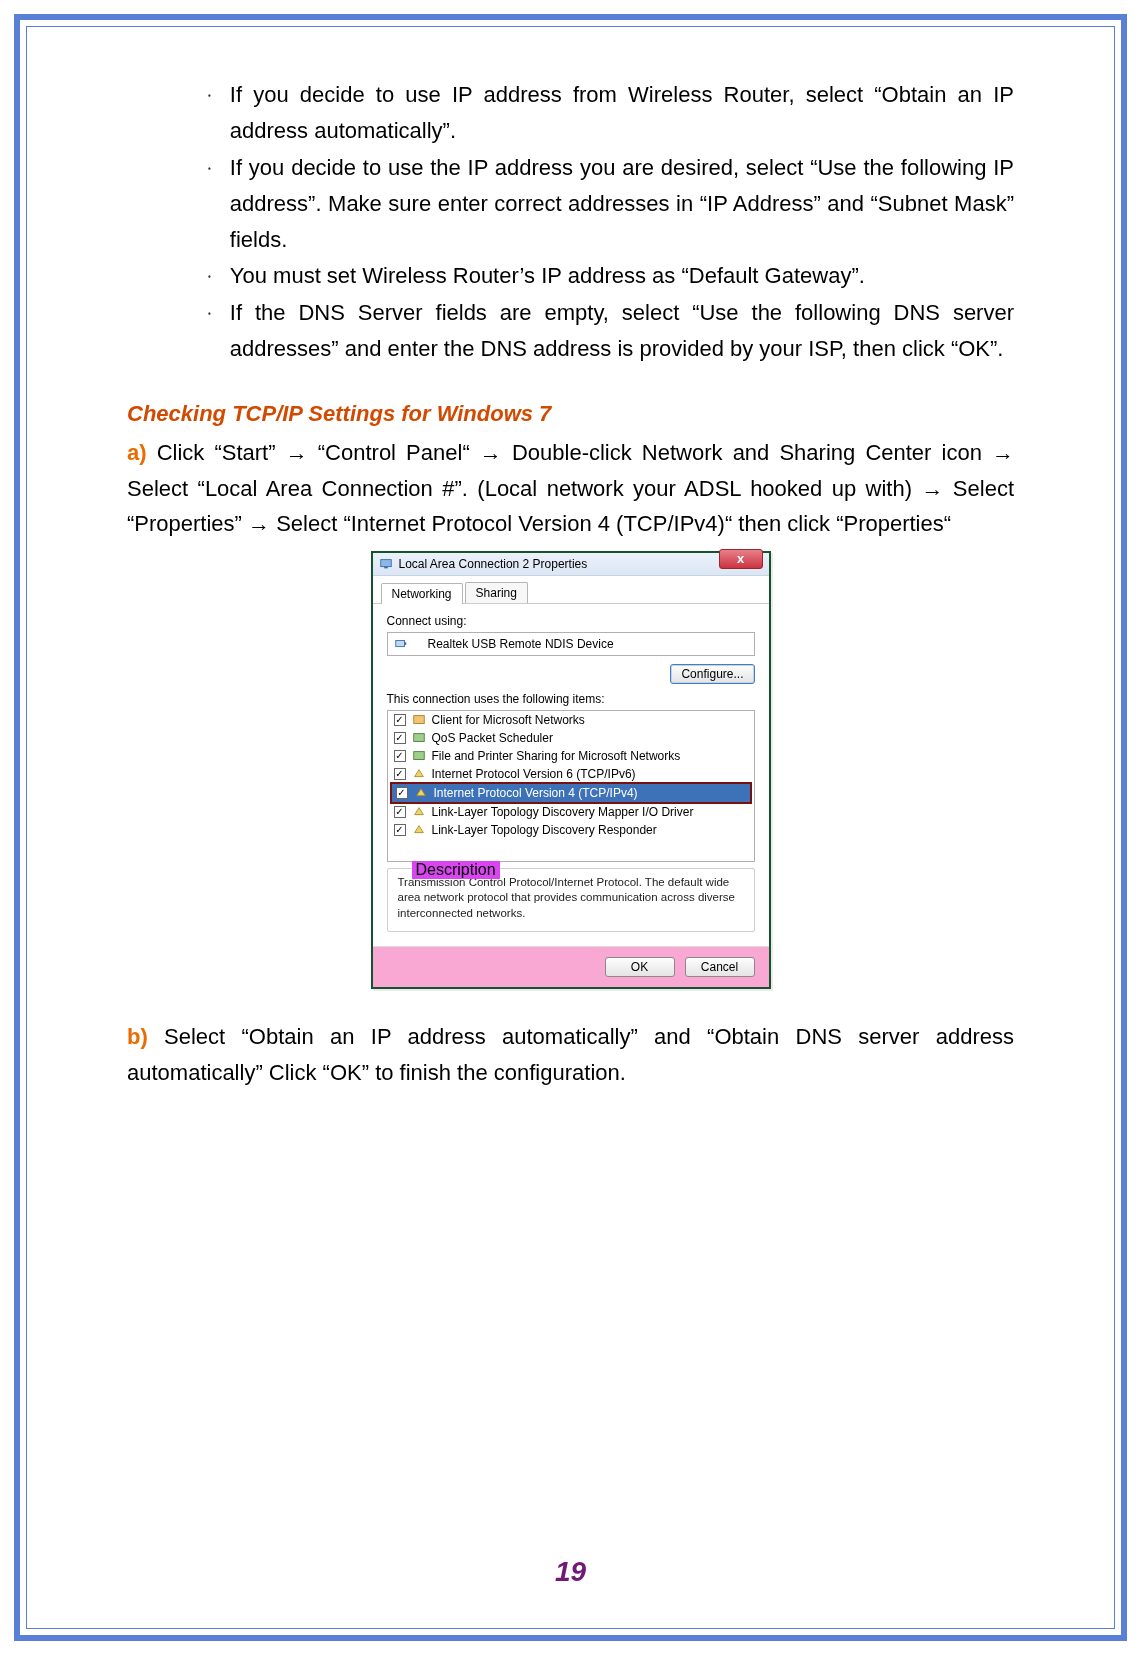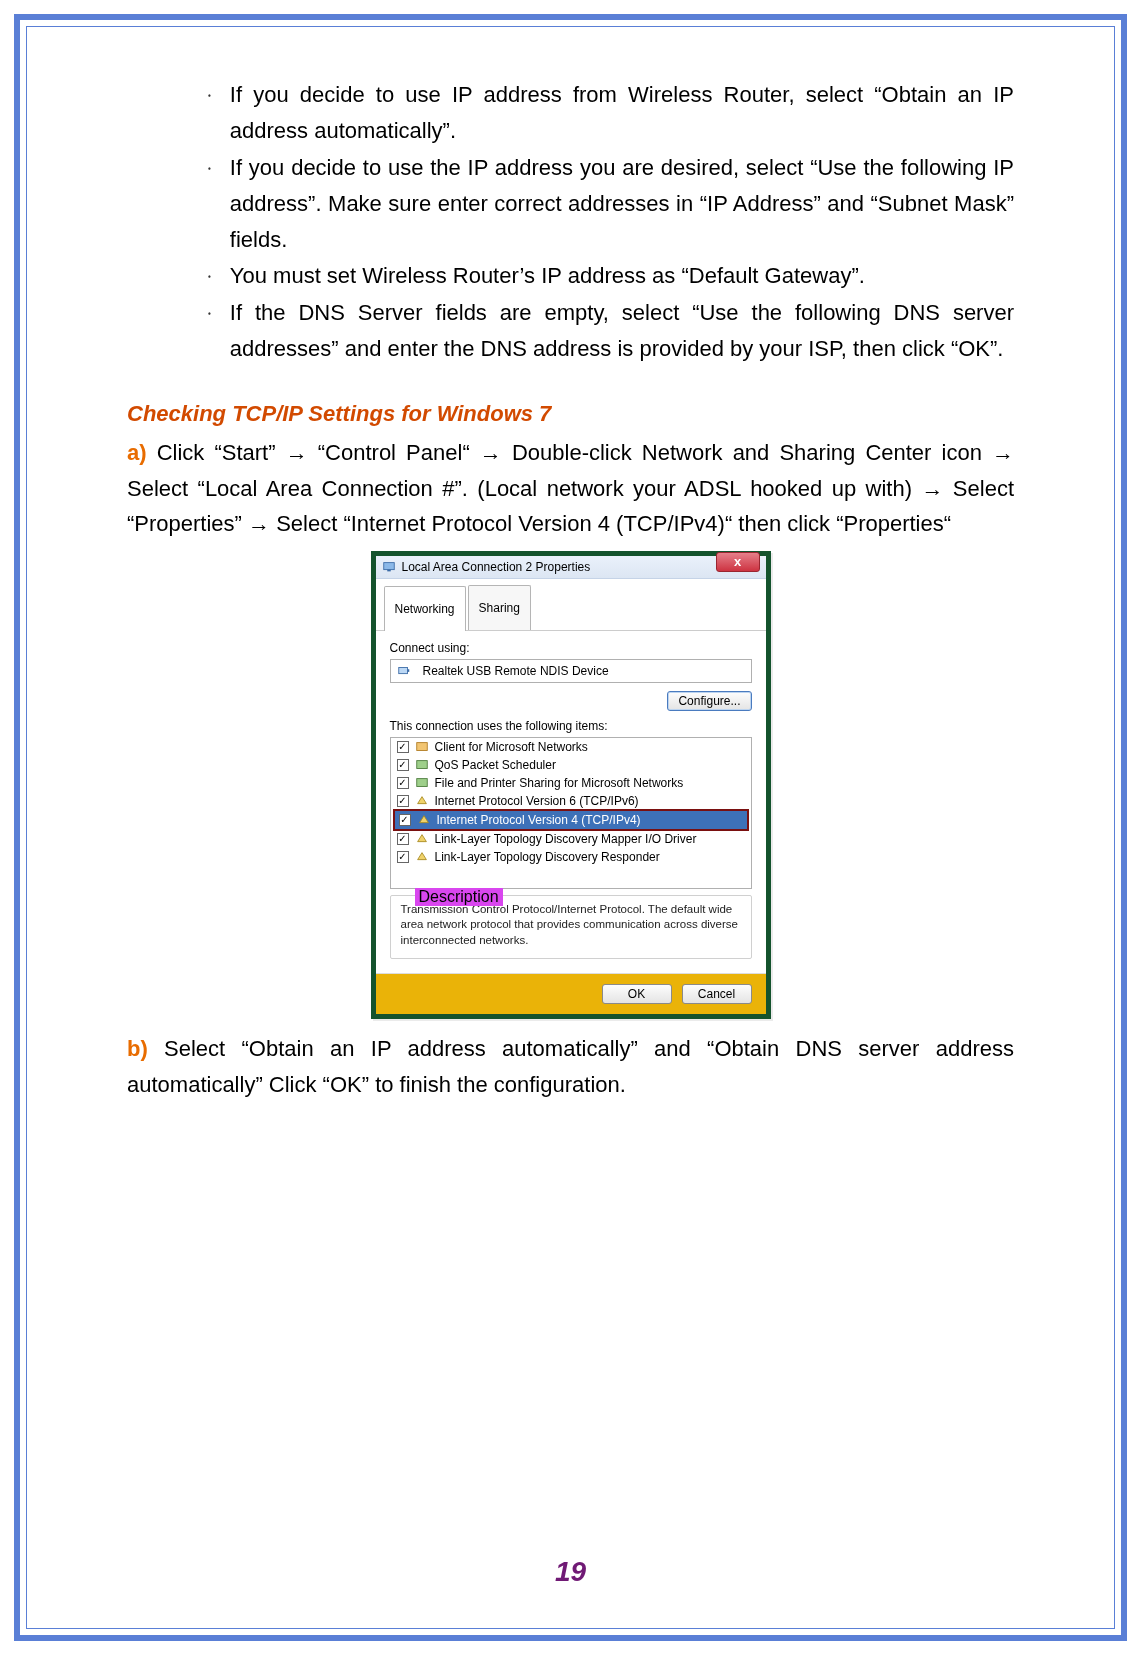--- a/index.html
+++ b/index.html
@@ -67,8 +67,8 @@
   
   .win-dialog {
     width: 400px;
-    margin: 8px auto 12px auto;
-    border: 5px solid #14532d;
+    margin: 8px auto 30px auto;
+    border: 2px solid #14532d;
     background: #f0f0f0;
     font-family: "Segoe UI", Tahoma, sans-serif;
     font-size: 12px;

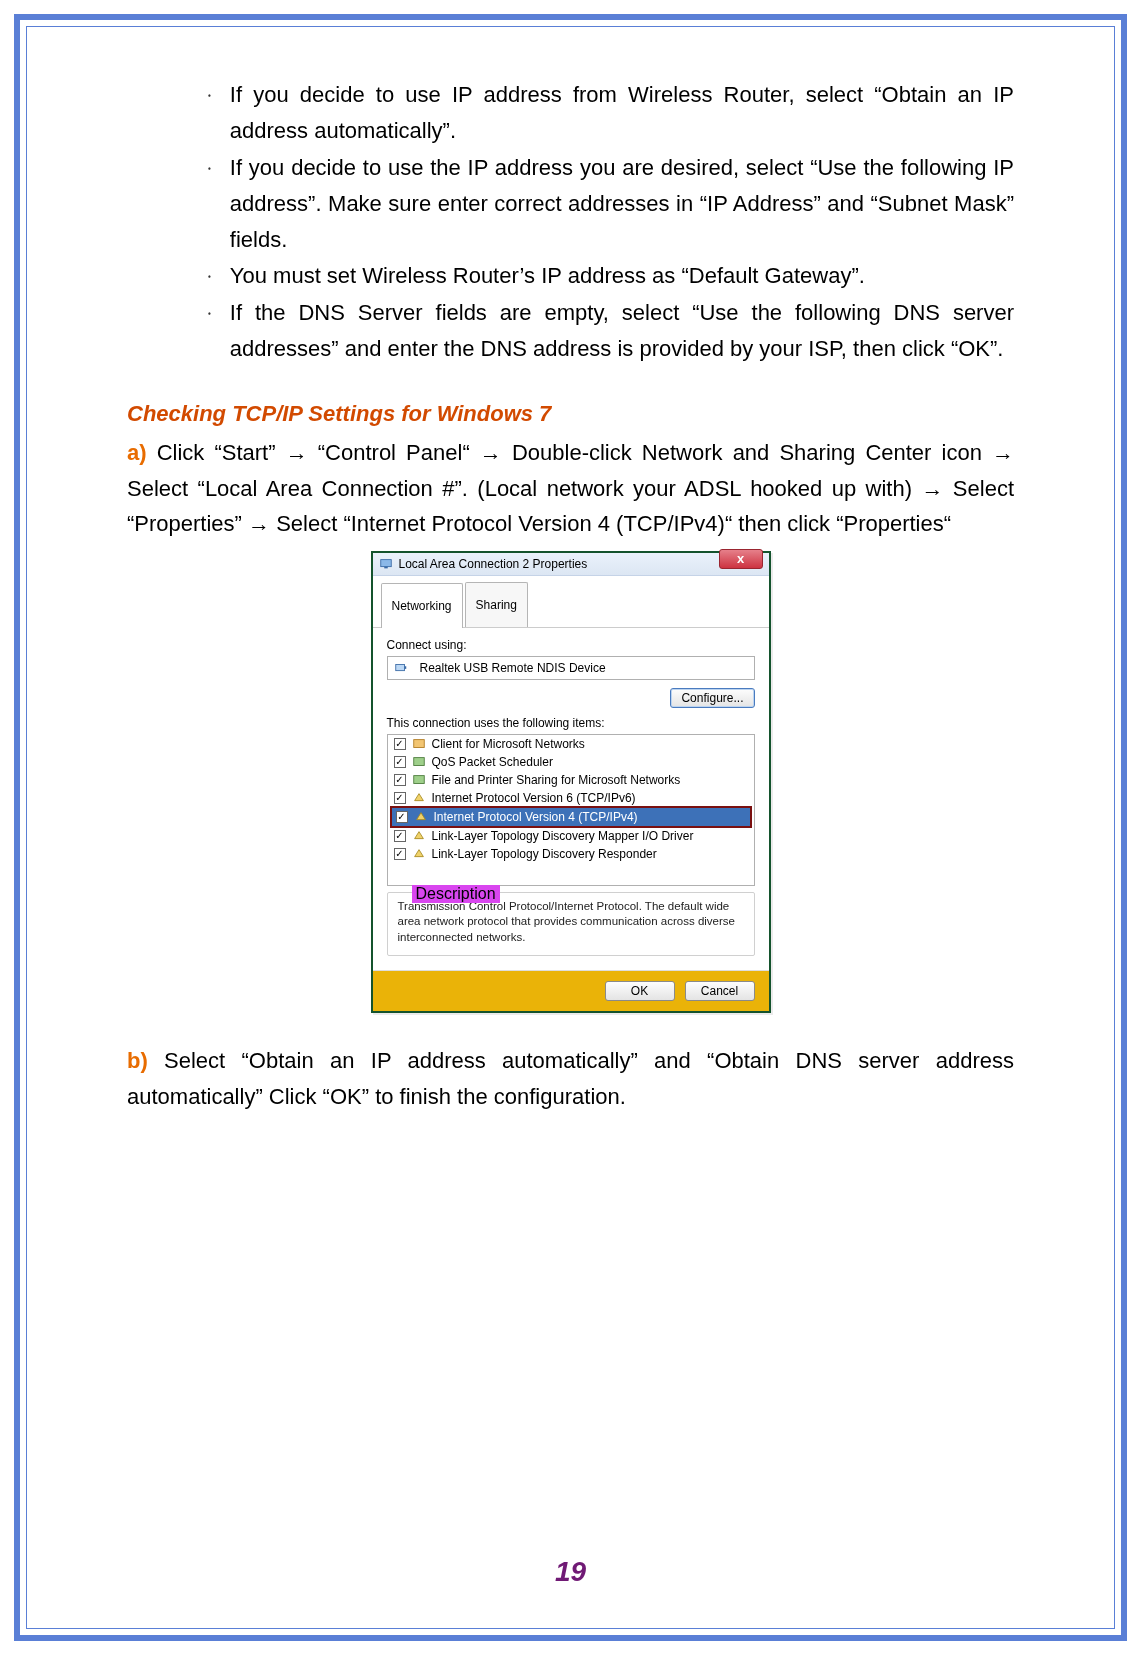--- a/index.html
+++ b/index.html
@@ -96,7 +96,7 @@
   }
   .tabs { background:#fff; border-bottom: 1px solid #ccc; padding: 6px 8px 0 8px; display:flex; gap:2px; }
   .tab {
-    padding: 15px 10px;
+    padding: 3px 10px;
     border: 1px solid #b5b5b5;
     border-bottom: none;
     border-radius: 2px 2px 0 0;

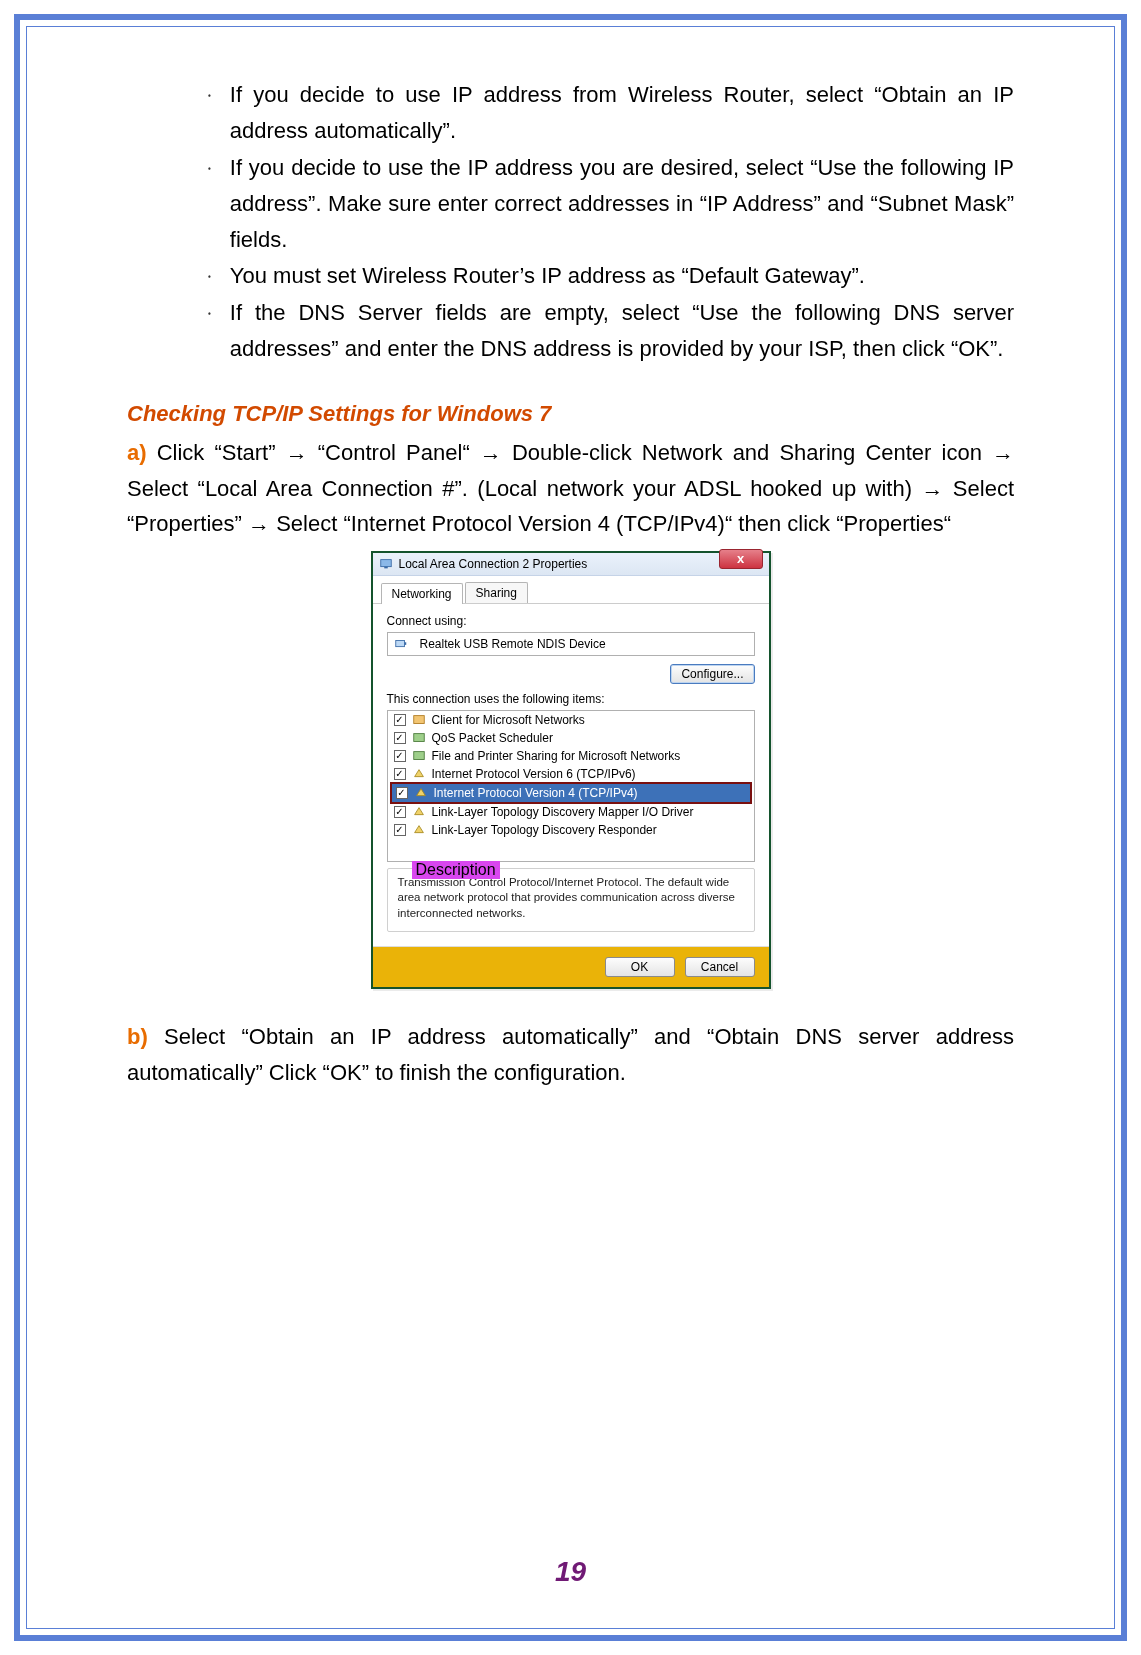--- a/index.html
+++ b/index.html
@@ -108,7 +108,7 @@
   .lbl { font-size:12px; margin-bottom:4px; }
   .adapter-box {
     border:1px solid #b0b0b0; background:#fff; padding:4px 6px;
-    display:flex; align-items:center; gap:12px; margin-bottom:8px;
+    display:flex; align-items:center; gap:20px; margin-bottom:8px;
   }
   .mini-icon { width:14px; height:14px; }
   .btn {

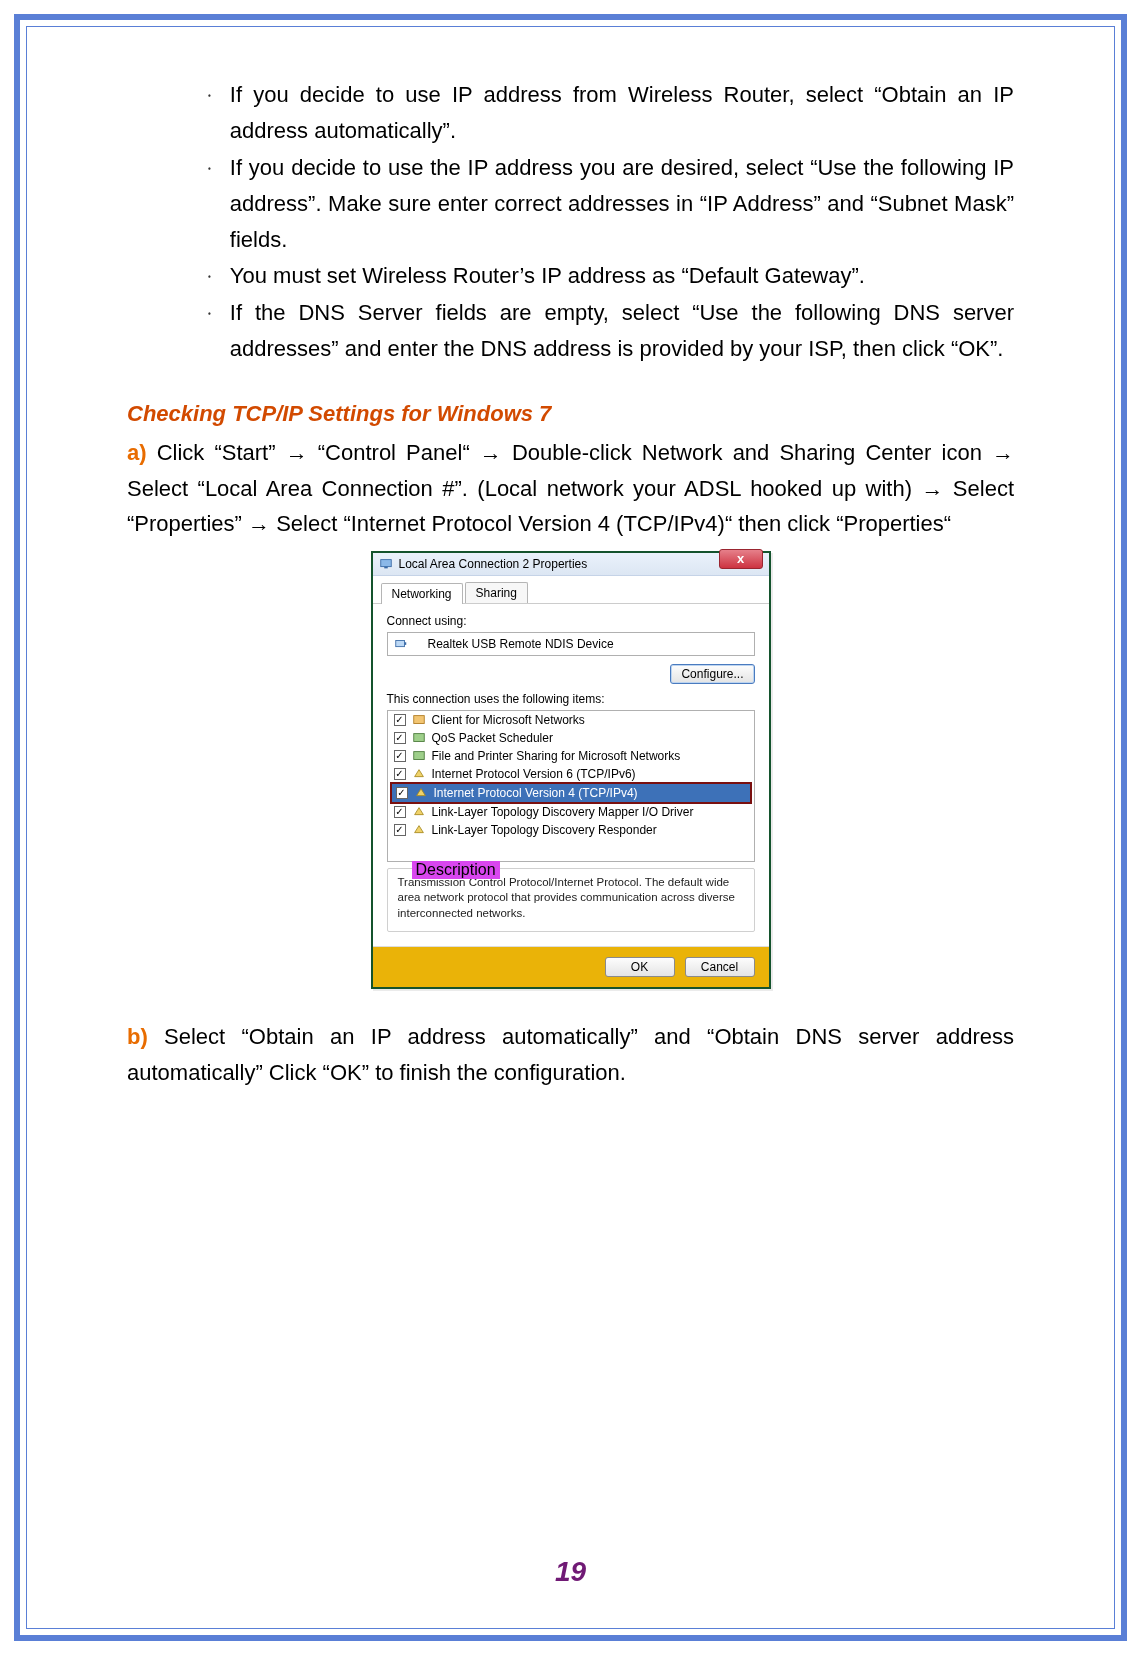--- a/index.html
+++ b/index.html
@@ -129,7 +129,7 @@
   .desc-group { border:1px solid #d0d0d0; border-radius:2px; padding:6px 10px 10px 10px; position:relative; margin-top:6px; }
   .desc-legend { position:absolute; top:-8px; left:24px; background:#d946ef; padding:0 4px; font-size:16px; }
   .desc-text { font-size:11.5px; line-height:1.35; color:#222; }
-  .ok-row { background:#eab308; border-top:1px solid #ddd; padding:10px 14px; display:flex; justify-content:flex-end; gap:10px; }
+  .ok-row { background:#f9a8d4; border-top:1px solid #ddd; padding:10px 14px; display:flex; justify-content:flex-end; gap:10px; }
 </style>
 </head>
 <body>

